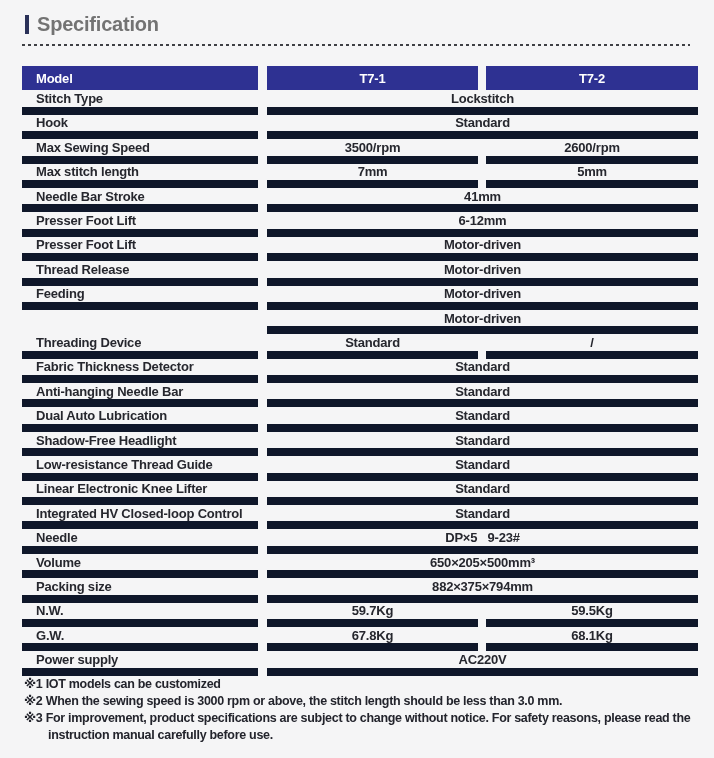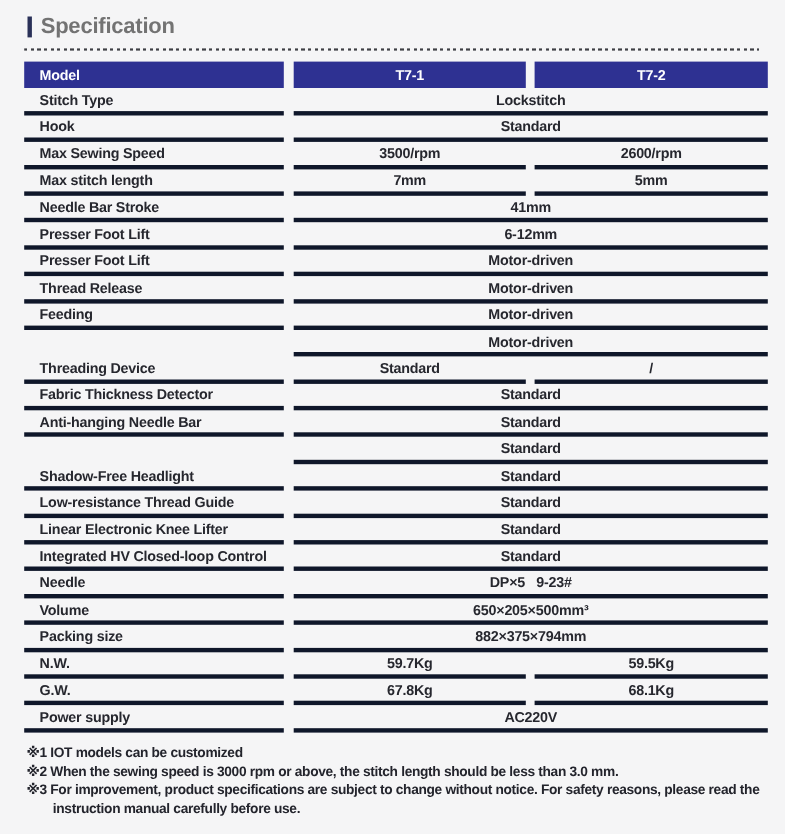--- a/index.html
+++ b/index.html
@@ -44,7 +44,7 @@
     background: repeating-linear-gradient(90deg, #3f4045 0 3px, transparent 3px 6px);
   }
   .spec-table {
-    margin-top: 10px;
+    margin-top: 20px;
   }
   .row {
     display: grid;

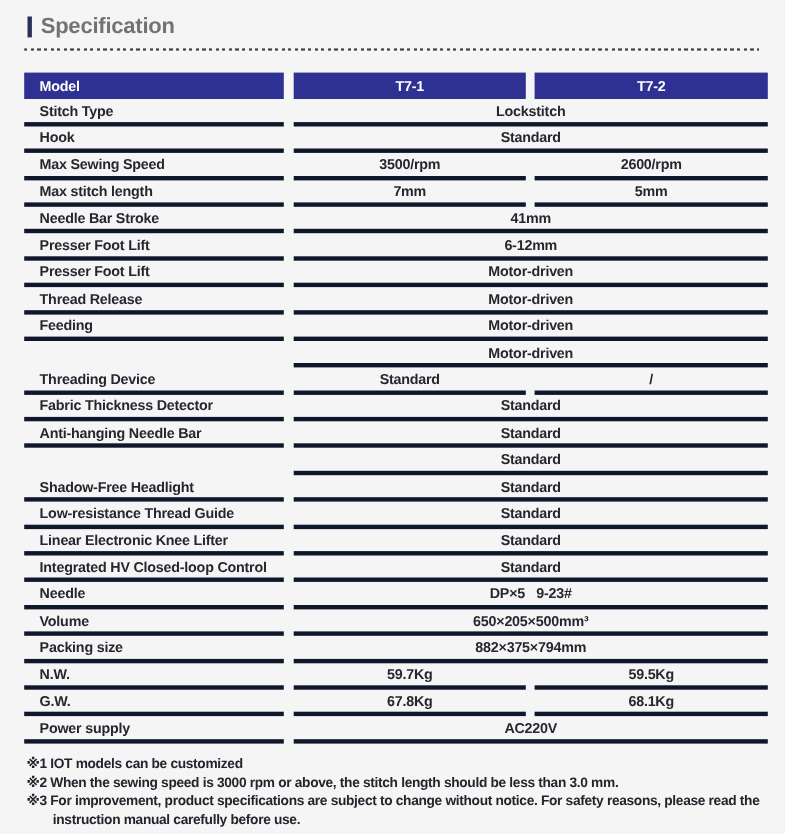--- a/index.html
+++ b/index.html
@@ -58,7 +58,7 @@
     font-weight: bold;
     color: #26272e;
     letter-spacing: -0.2px;
-    border-bottom: 4px solid #0f172a;
+    border-bottom: 8px solid #0f172a;
     box-sizing: border-box;
     white-space: nowrap;
     overflow: hidden;

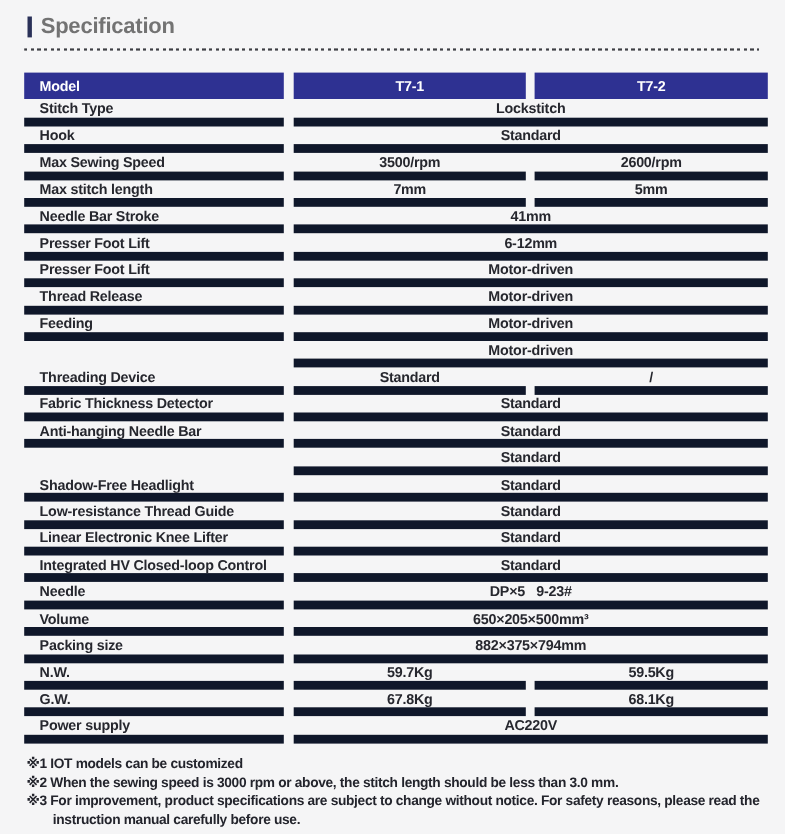--- a/index.html
+++ b/index.html
@@ -203,6 +203,7 @@
     </div>
 
     <div class="row">
+      <div class="cell label">Dual Auto Lubrication</div>
       <div class="gapcell"></div>
       <div class="cell value spanv">Standard</div>
     </div>

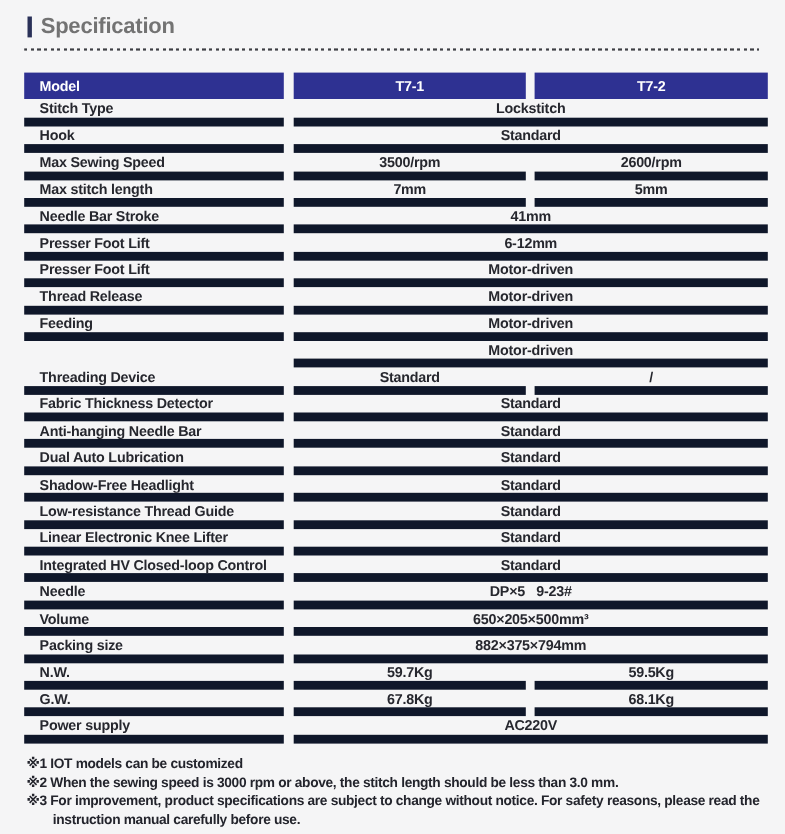--- a/index.html
+++ b/index.html
@@ -82,7 +82,6 @@
     border-bottom: none;
   }
   .notes {
-    margin-top: 10px;
     margin-left: 2px;
     font-size: 12.5px;
     font-weight: bold;

